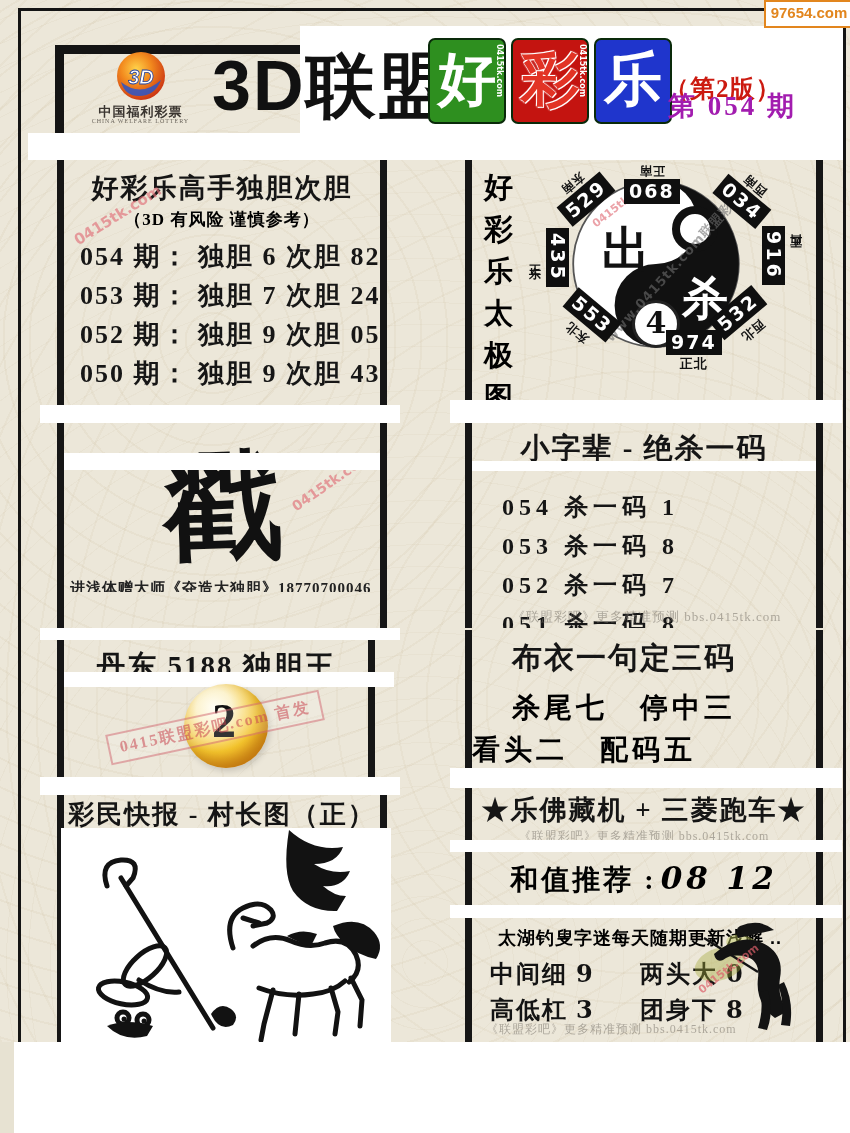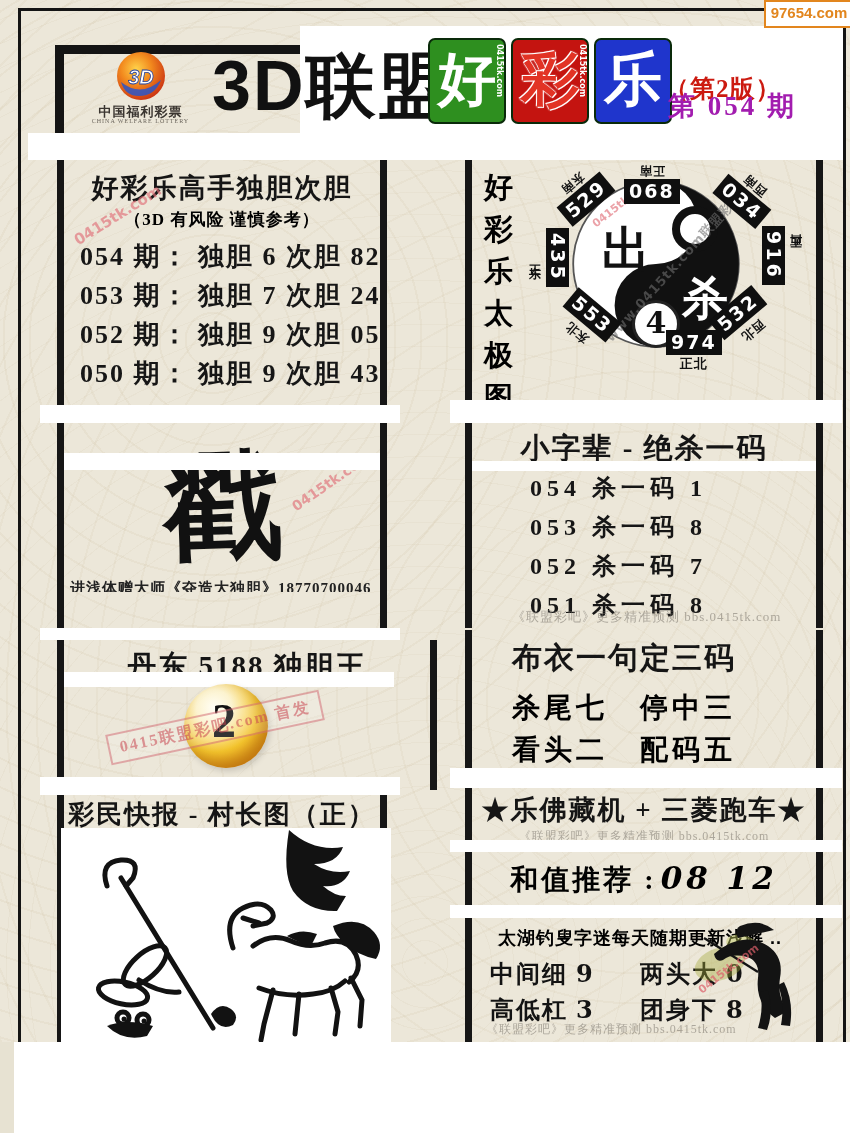--- a/index.html
+++ b/index.html
@@ -252,7 +252,7 @@
 <div class="sec" style="left:465px;top:423px;width:358px;height:205px;padding-top:6px;overflow:hidden;">
   <div class="stitle ctr" style="font-size:29px;">小字辈 - 绝杀一码</div>
   <div class="wstrip" style="left:0;top:38px;width:358px;height:10px;"></div>
-  <div style="padding-left:58px;margin-top:0;">
+  <div style="padding-left:30px;margin-top:19px;">
     <div class="killrow">054 杀一码 1</div>
     <div class="killrow">053 杀一码 8</div>
     <div class="killrow">052 杀一码 7</div>

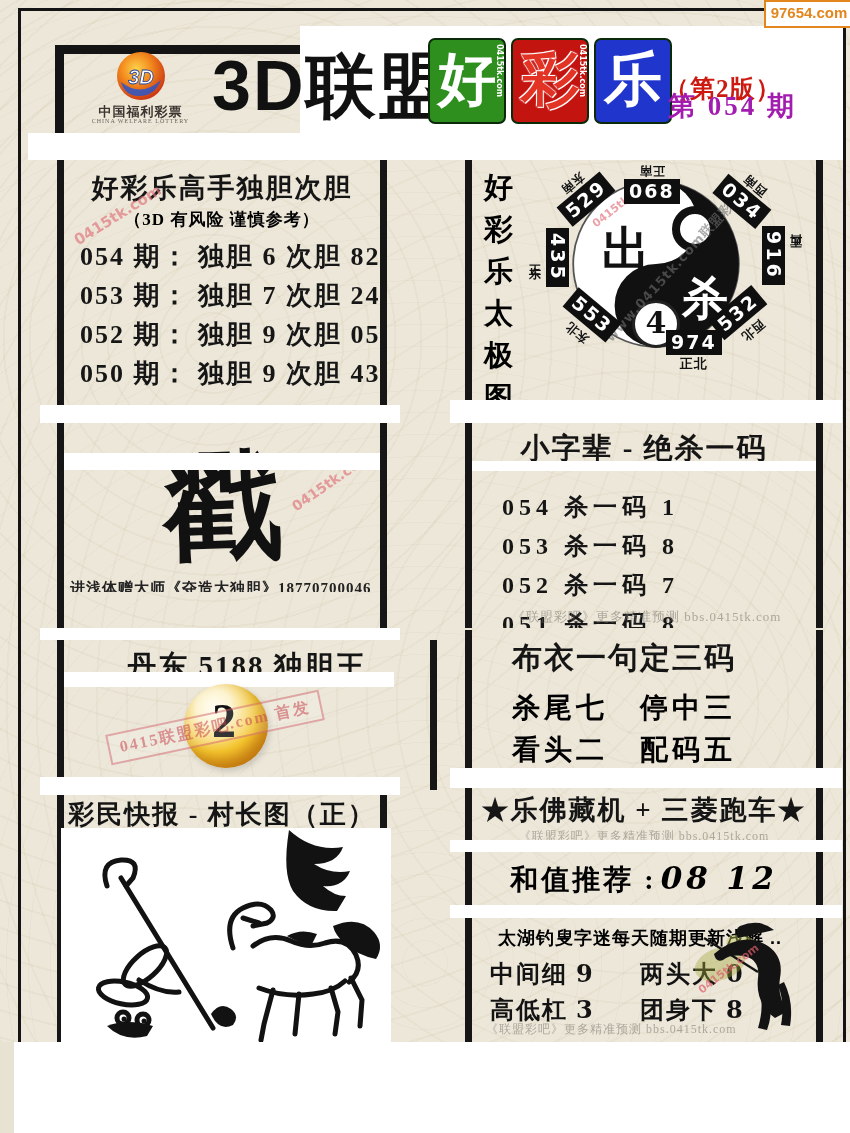--- a/index.html
+++ b/index.html
@@ -137,7 +137,7 @@
   </div>
 </div>
 
-<div class="sec" style="left:57px;top:640px;width:380px;height:150px;padding-top:7px;">
+<div class="sec" style="left:57px;top:640px;width:318px;height:150px;padding-top:7px;">
   <div class="stitle ctr" style="font-size:29px;">丹东 5188 独胆王</div>
   <div class="wstrip" style="left:0;top:32px;width:330px;height:15px;"></div>
   <div class="ball" style="position:absolute;left:120px;top:44px;z-index:5;">

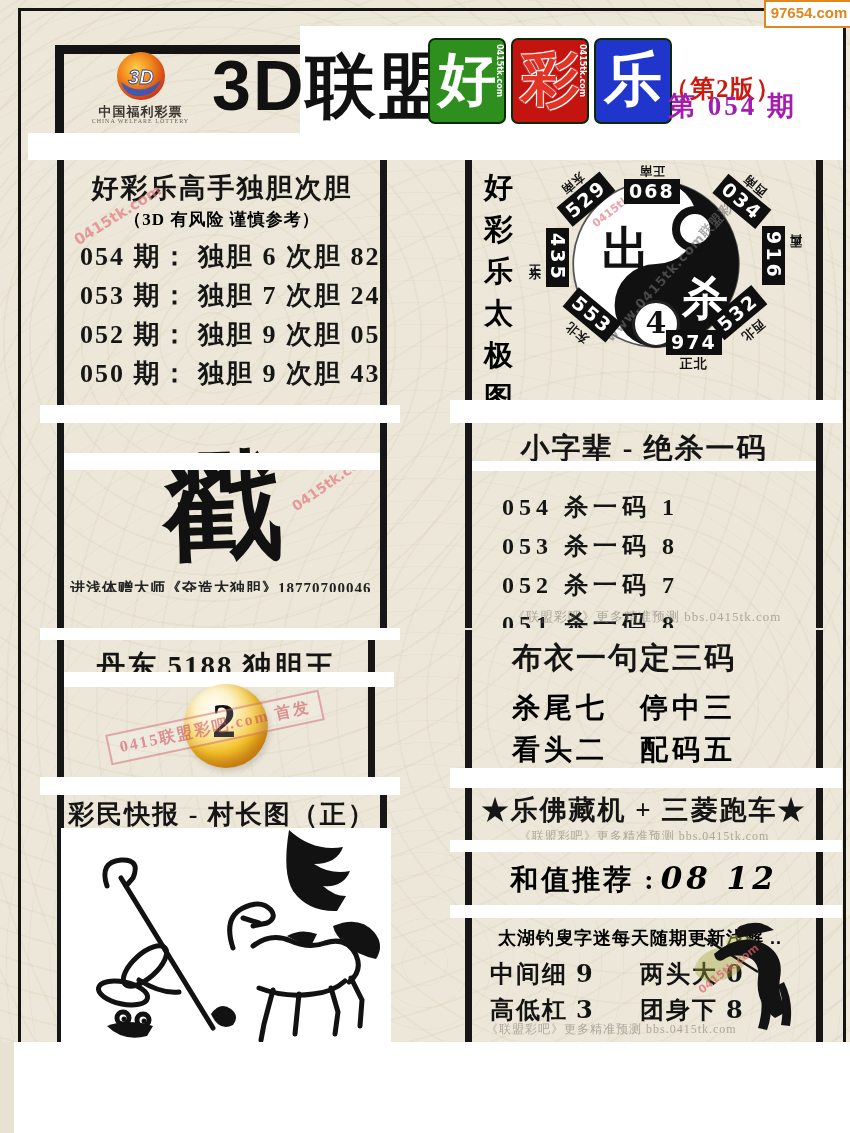--- a/index.html
+++ b/index.html
@@ -265,7 +265,7 @@
 <div class="sec" style="left:465px;top:630px;width:358px;height:138px;padding-top:8px;">
   <div class="stitle" style="font-size:30px;padding-left:40px;">布衣一句定三码</div>
   <div class="b" style="font-size:28px;letter-spacing:4px;padding-left:40px;margin-top:10px;">杀尾七　停中三</div>
-  <div class="b" style="font-size:28px;letter-spacing:4px;padding-left:40px;margin-top:4px;">看头二　配码五</div>
+  <div class="b" style="font-size:28px;letter-spacing:4px;margin-top:4px;">看头二　配码五</div>
 </div>
 
 <div class="sec" style="left:465px;top:788px;width:358px;height:52px;padding-top:4px;">

